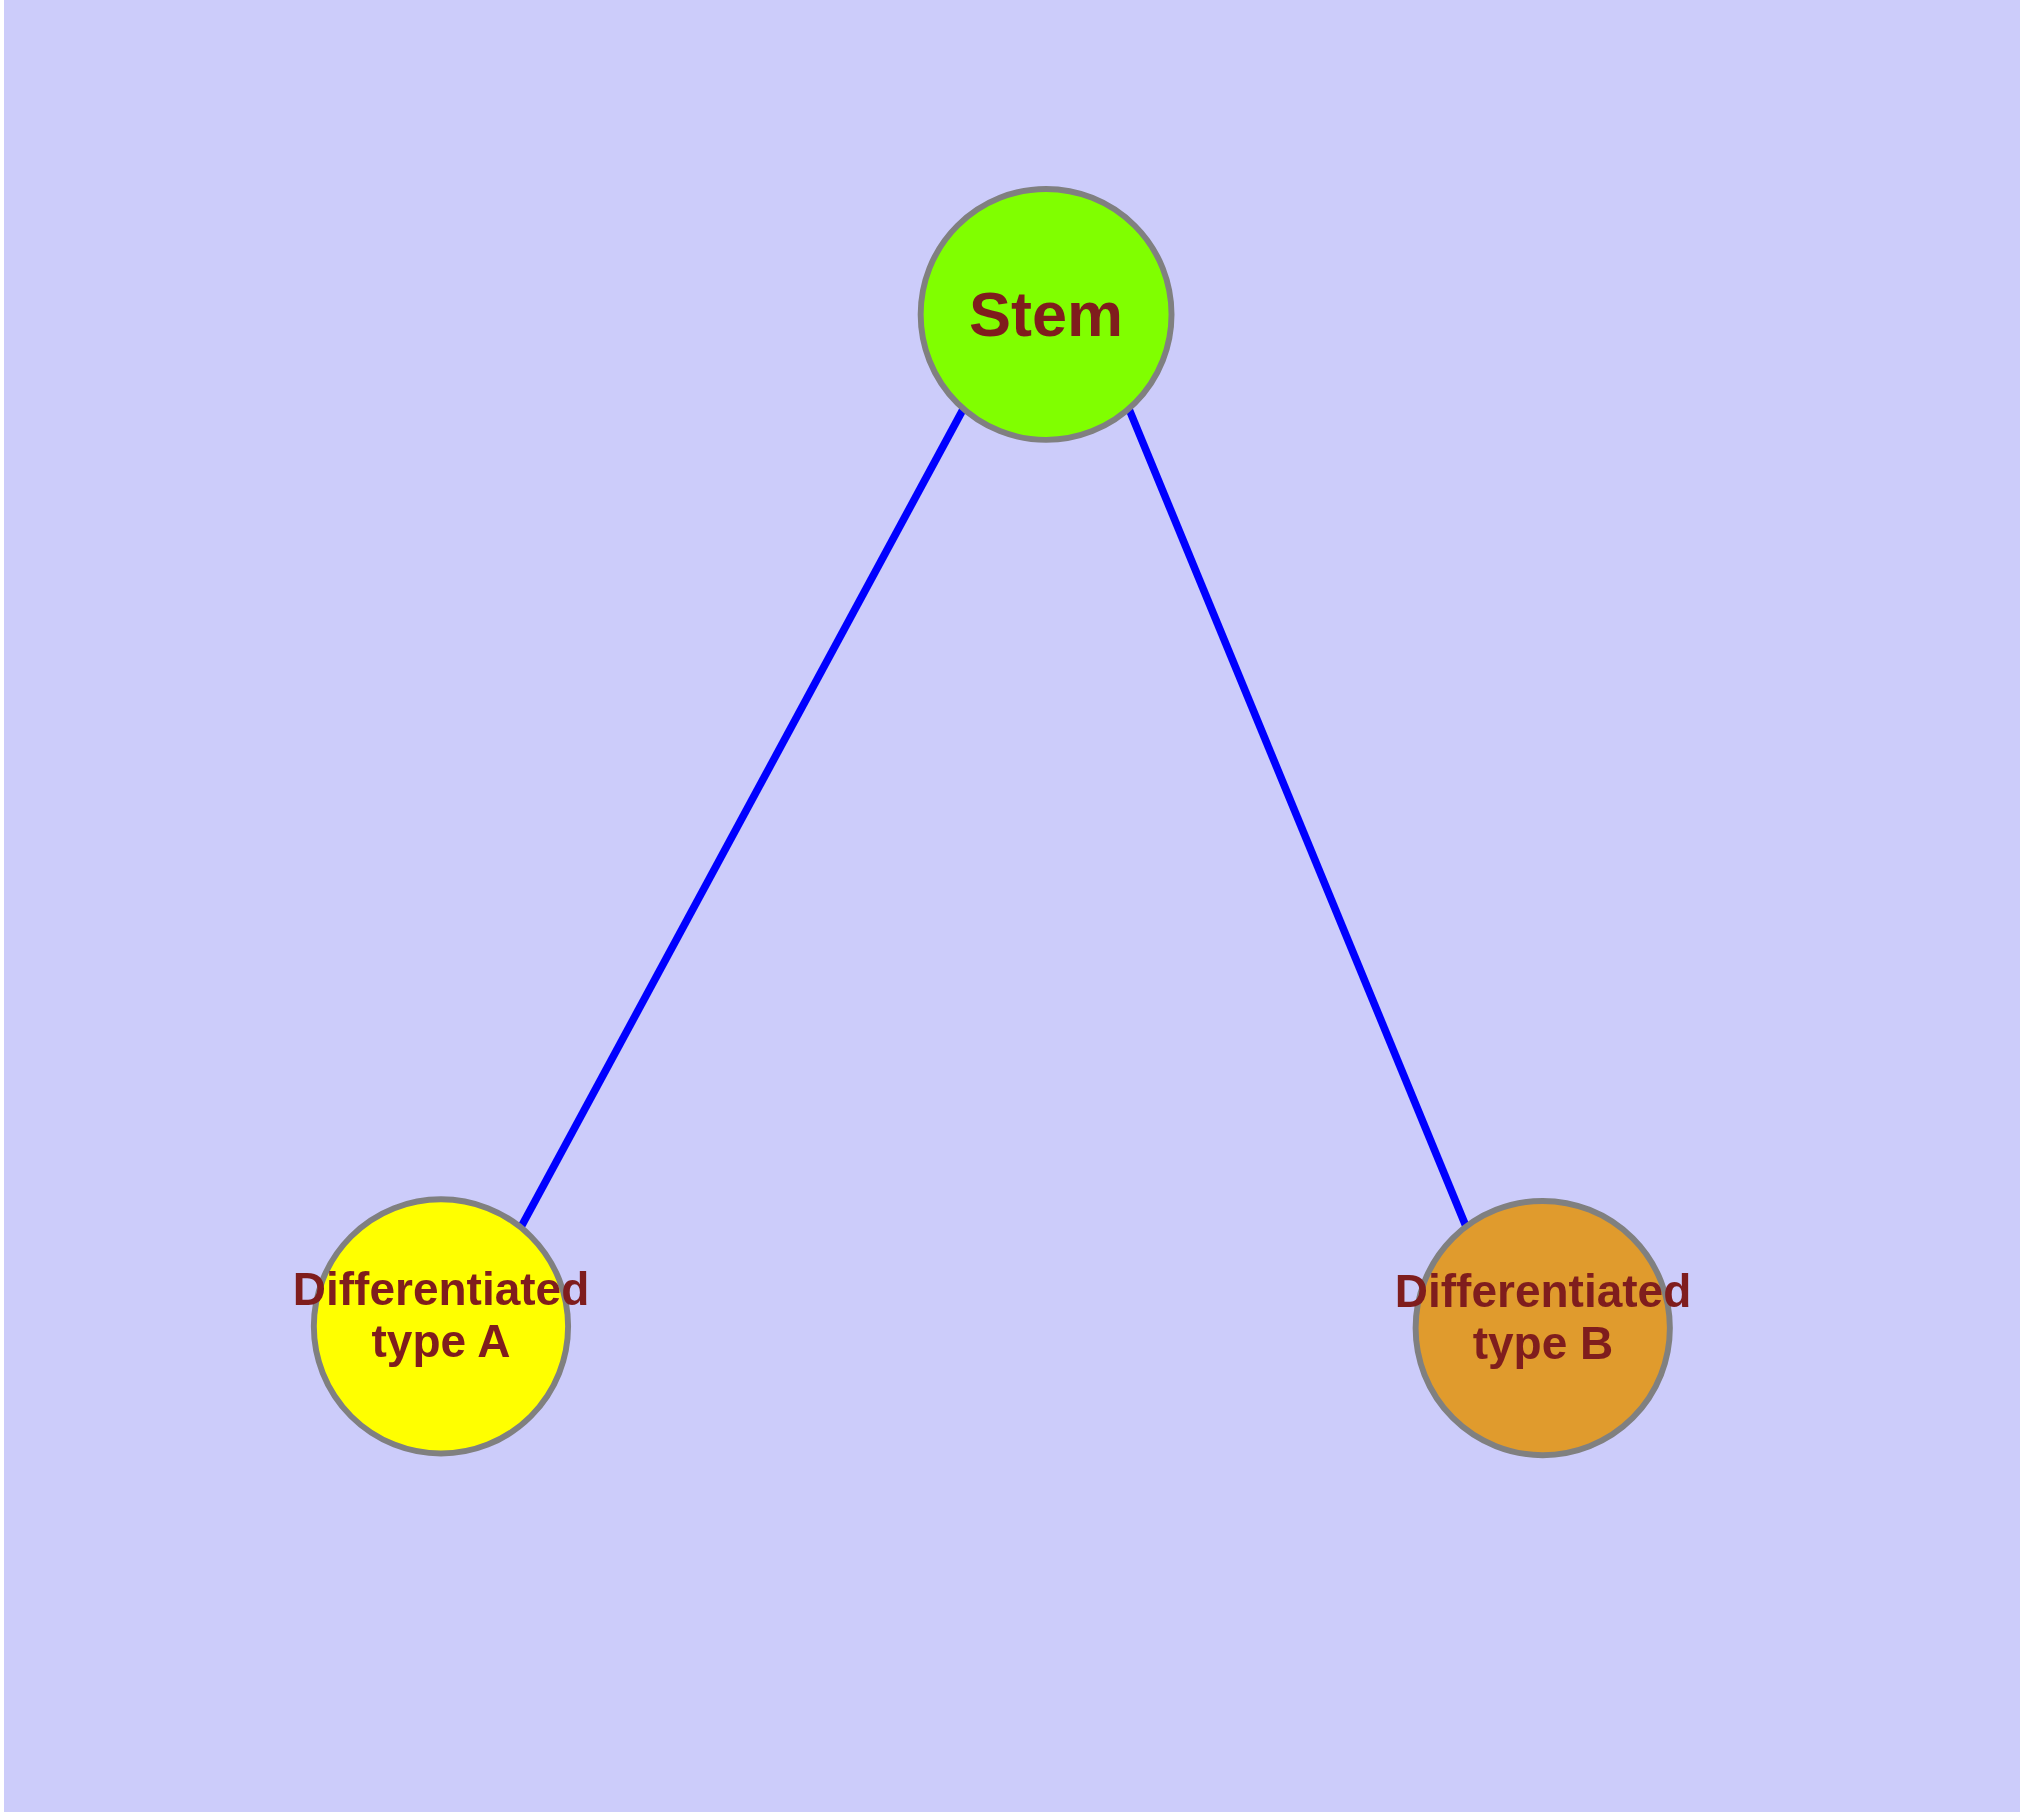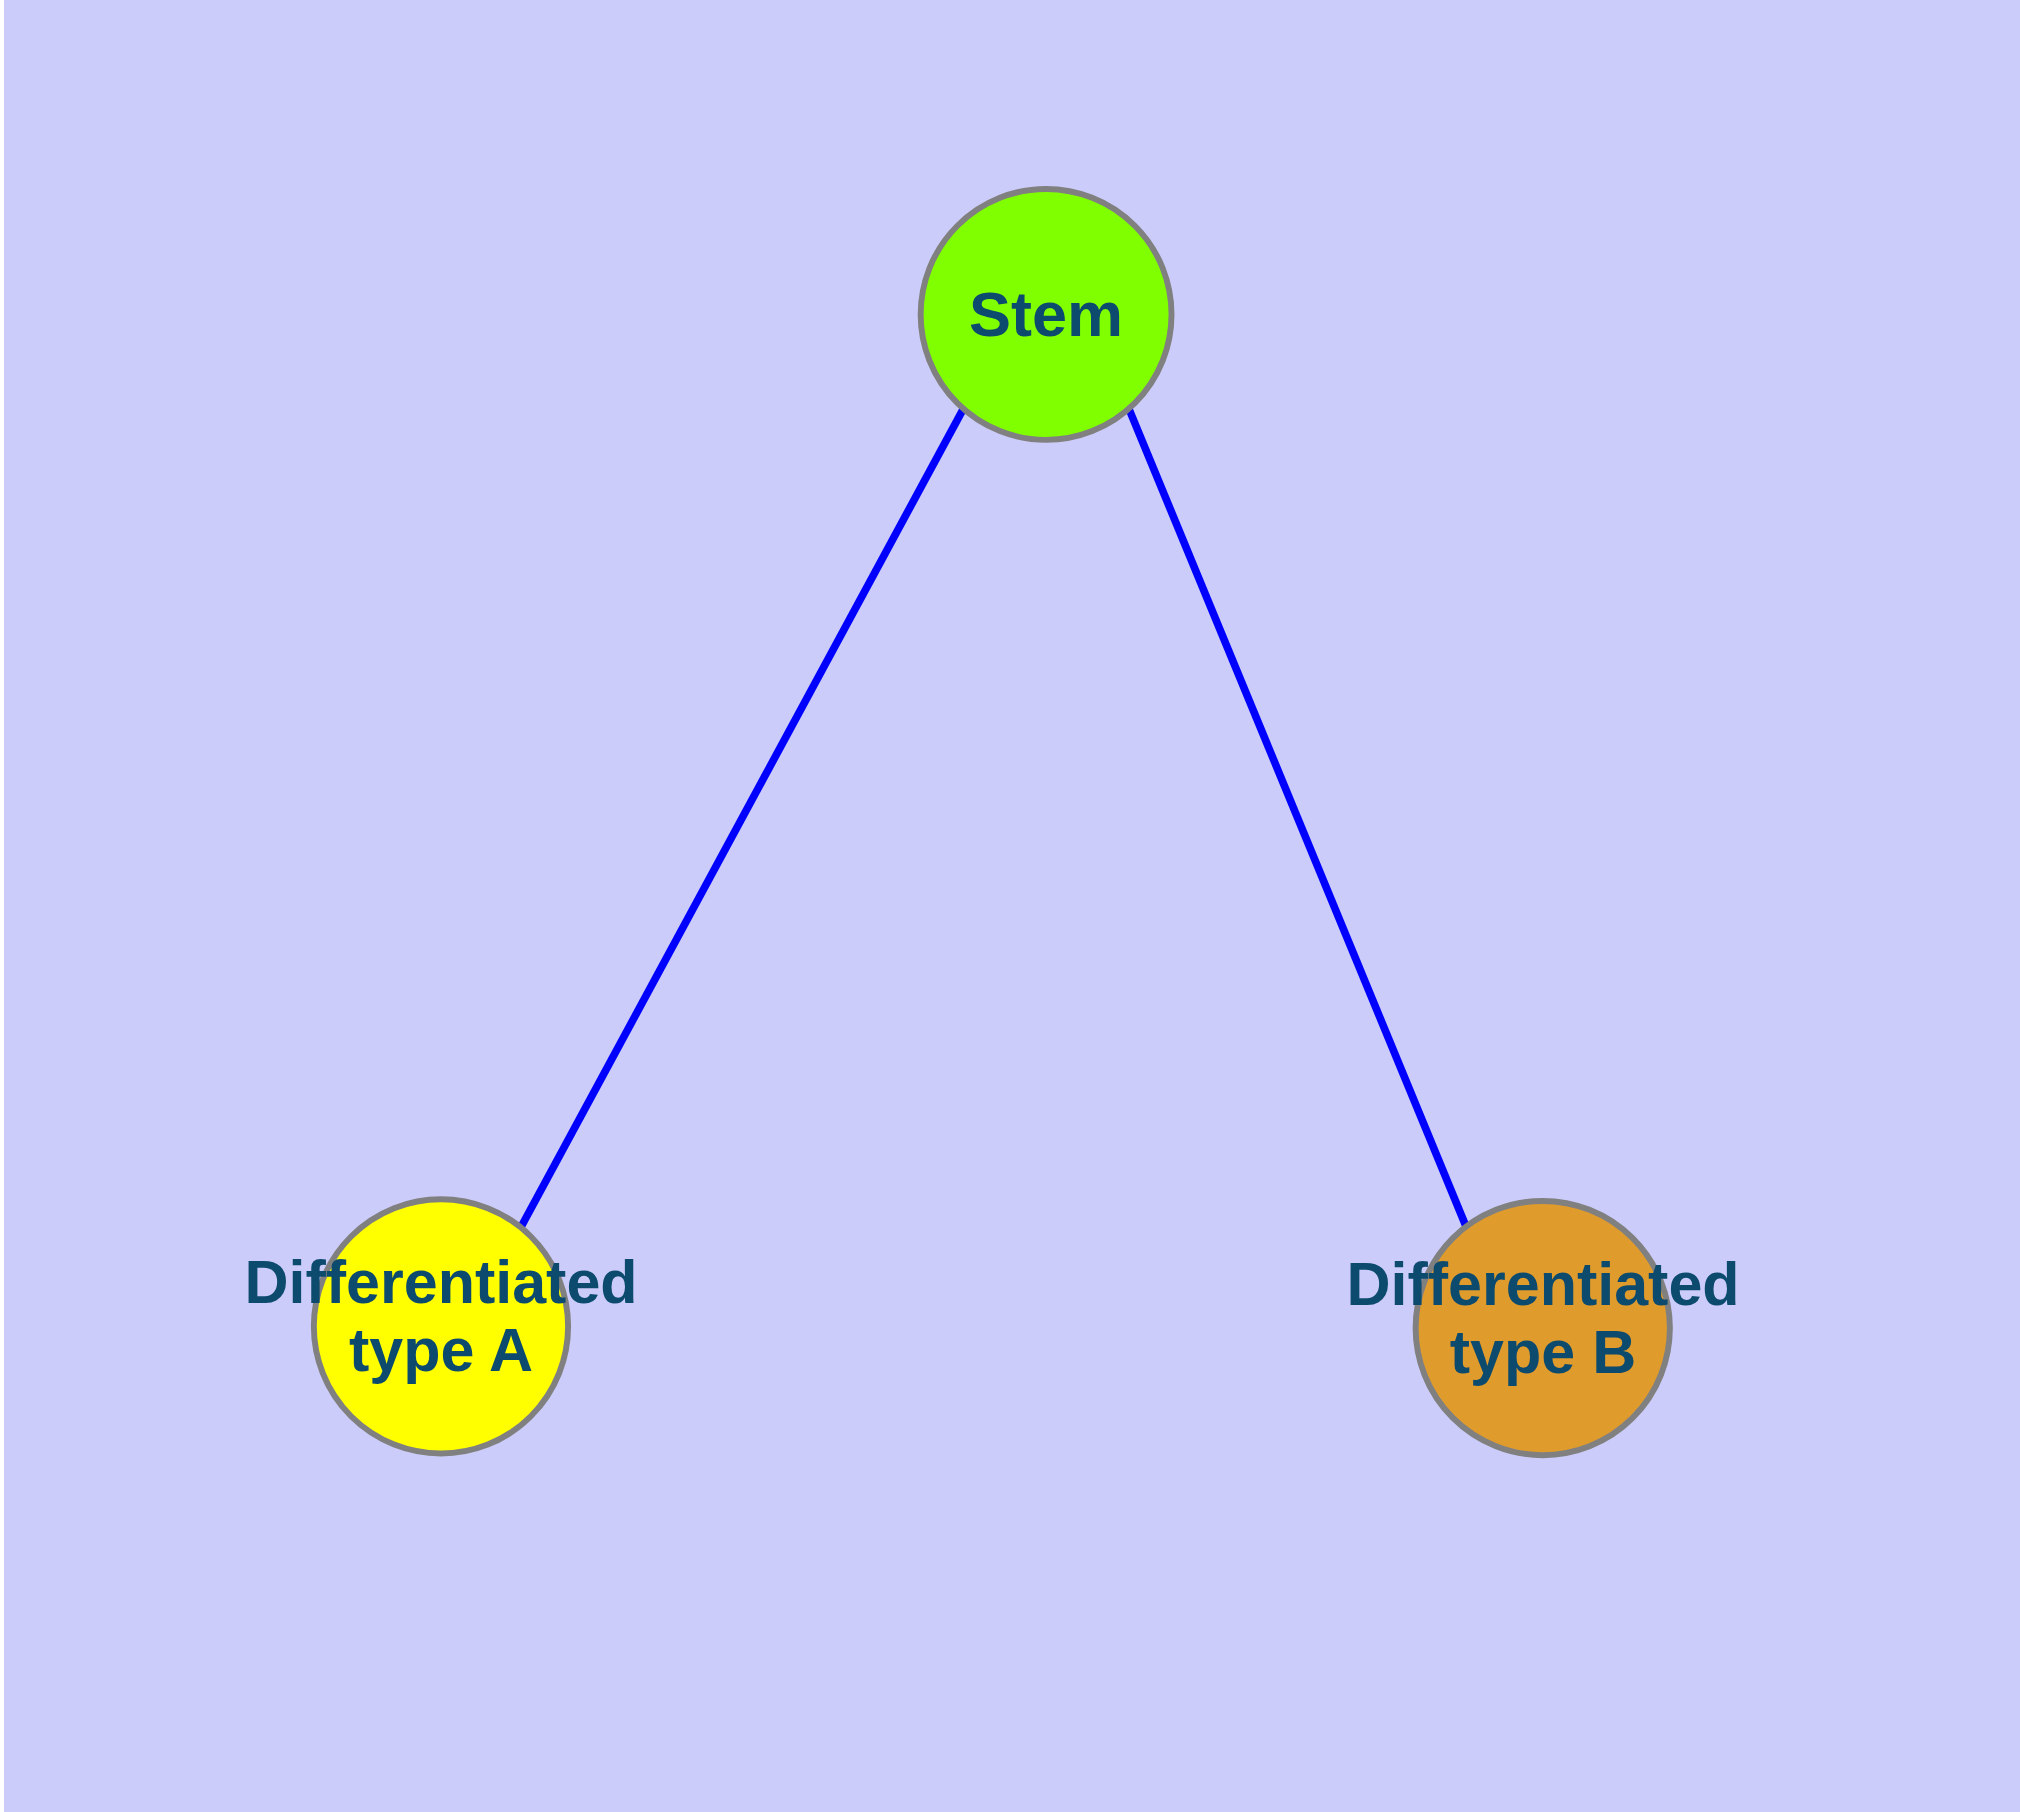--- a/index.html
+++ b/index.html
@@ -34,7 +34,7 @@
   .node-label {
     position: absolute;
     text-align: center;
-    color: #0c4a6e;
+    color: #7f1d1d;
     font-weight: bold;
     font-family: "Liberation Sans", sans-serif;
     line-height: 1.12;

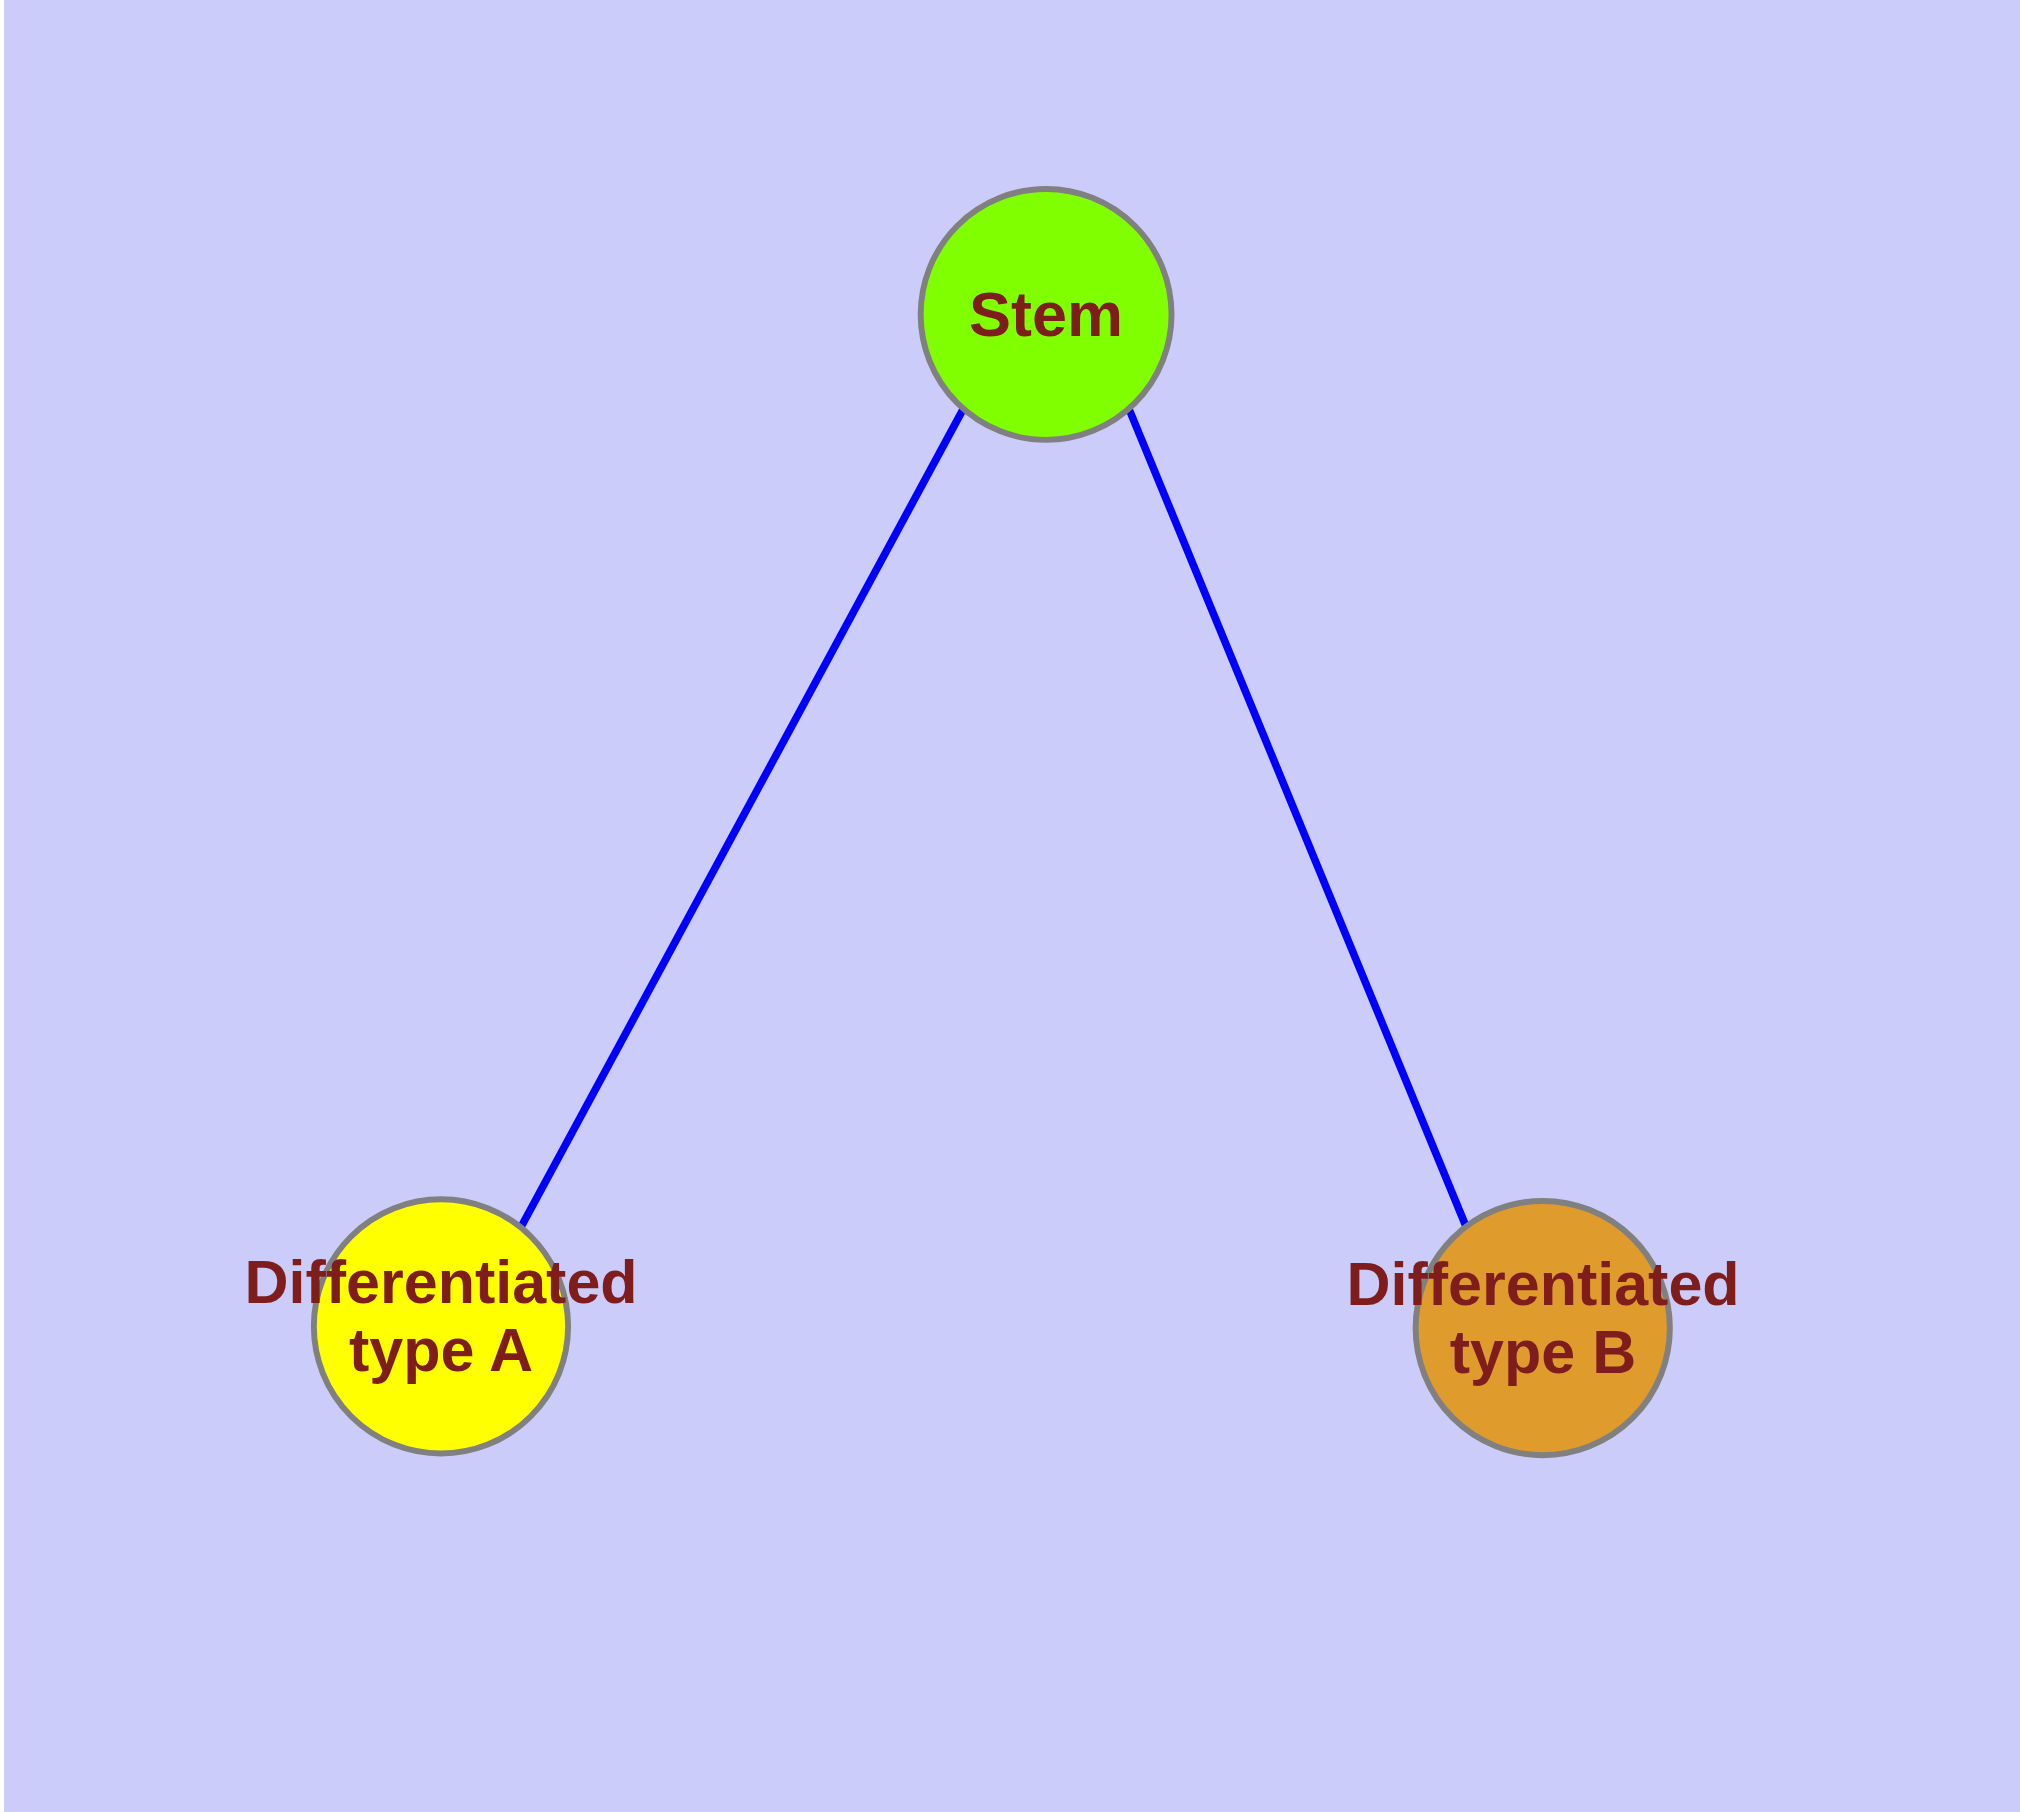--- a/index.html
+++ b/index.html
@@ -43,7 +43,7 @@
     transform: translate(-50%, -50%);
   }
   .label-stem   { font-size: 63px; }
-  .label-leaf   { font-size: 61px; }
+  .label-leaf   { font-size: 46px; }
 </style>
 </head>
 <body>

